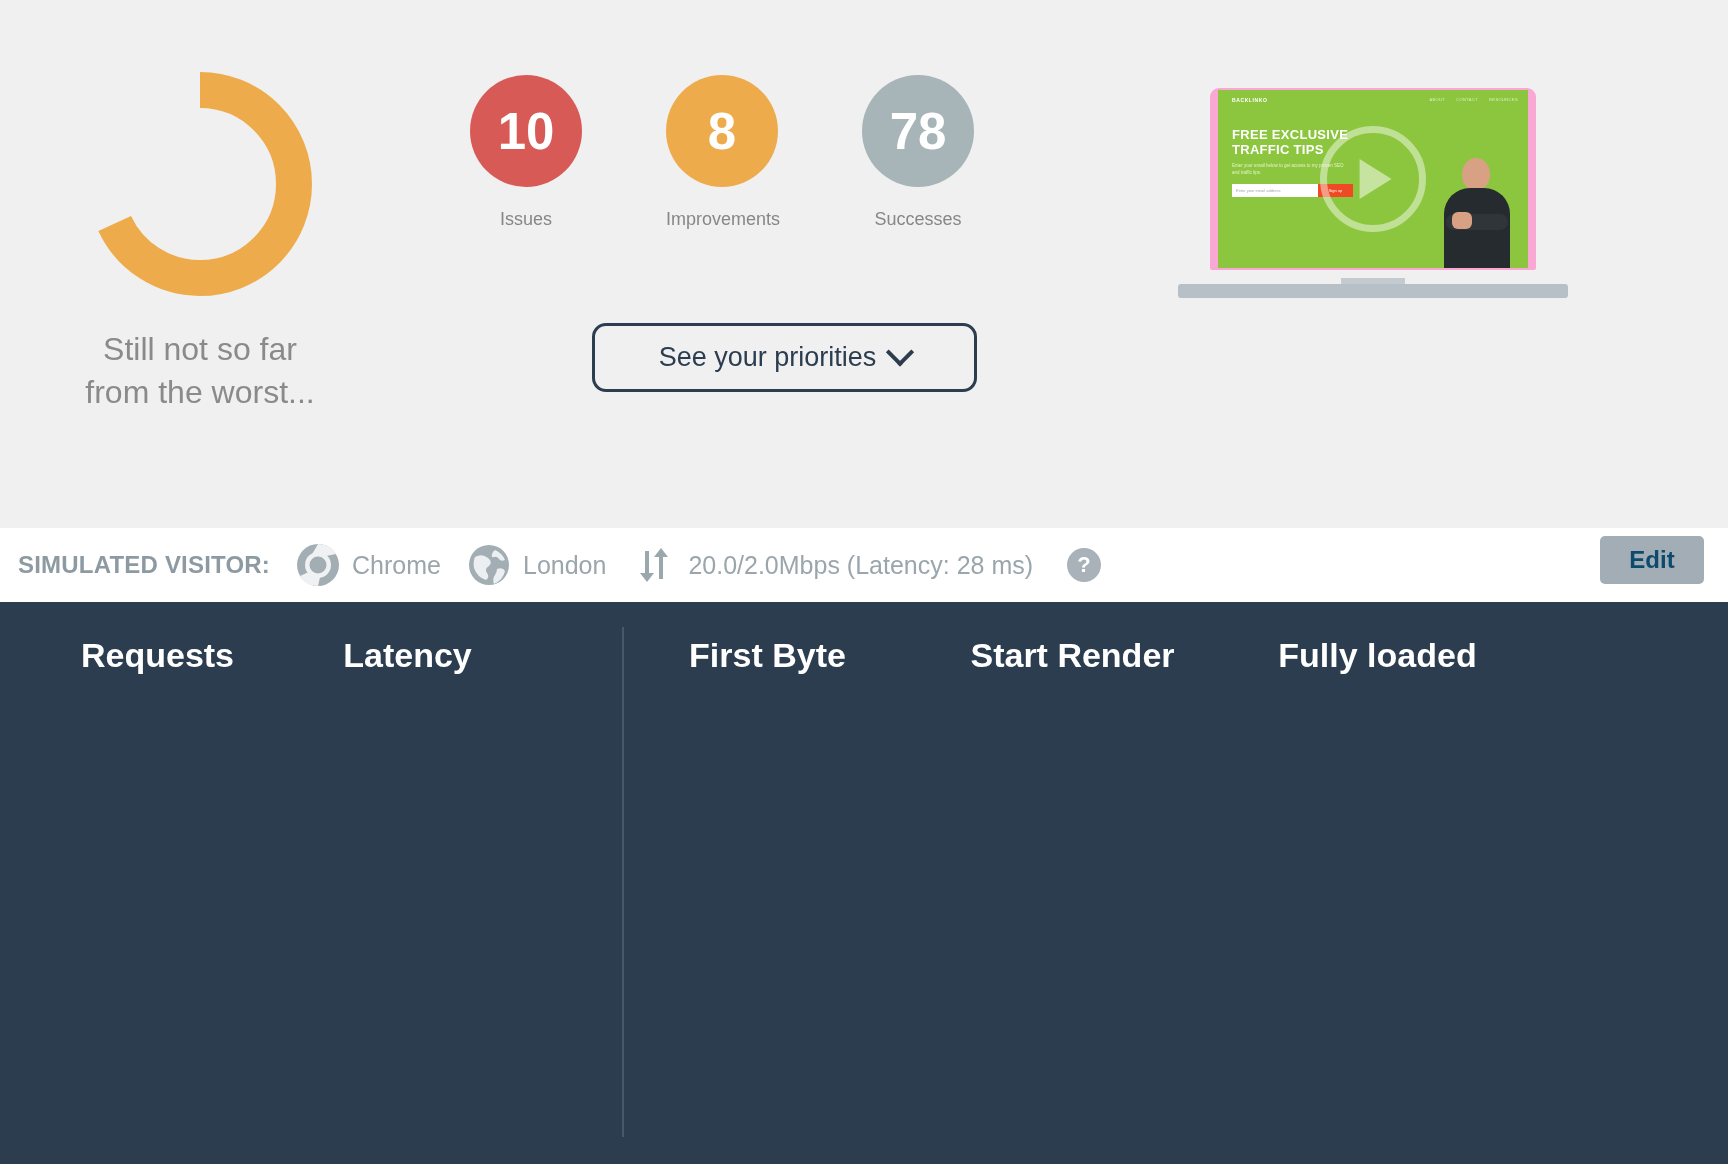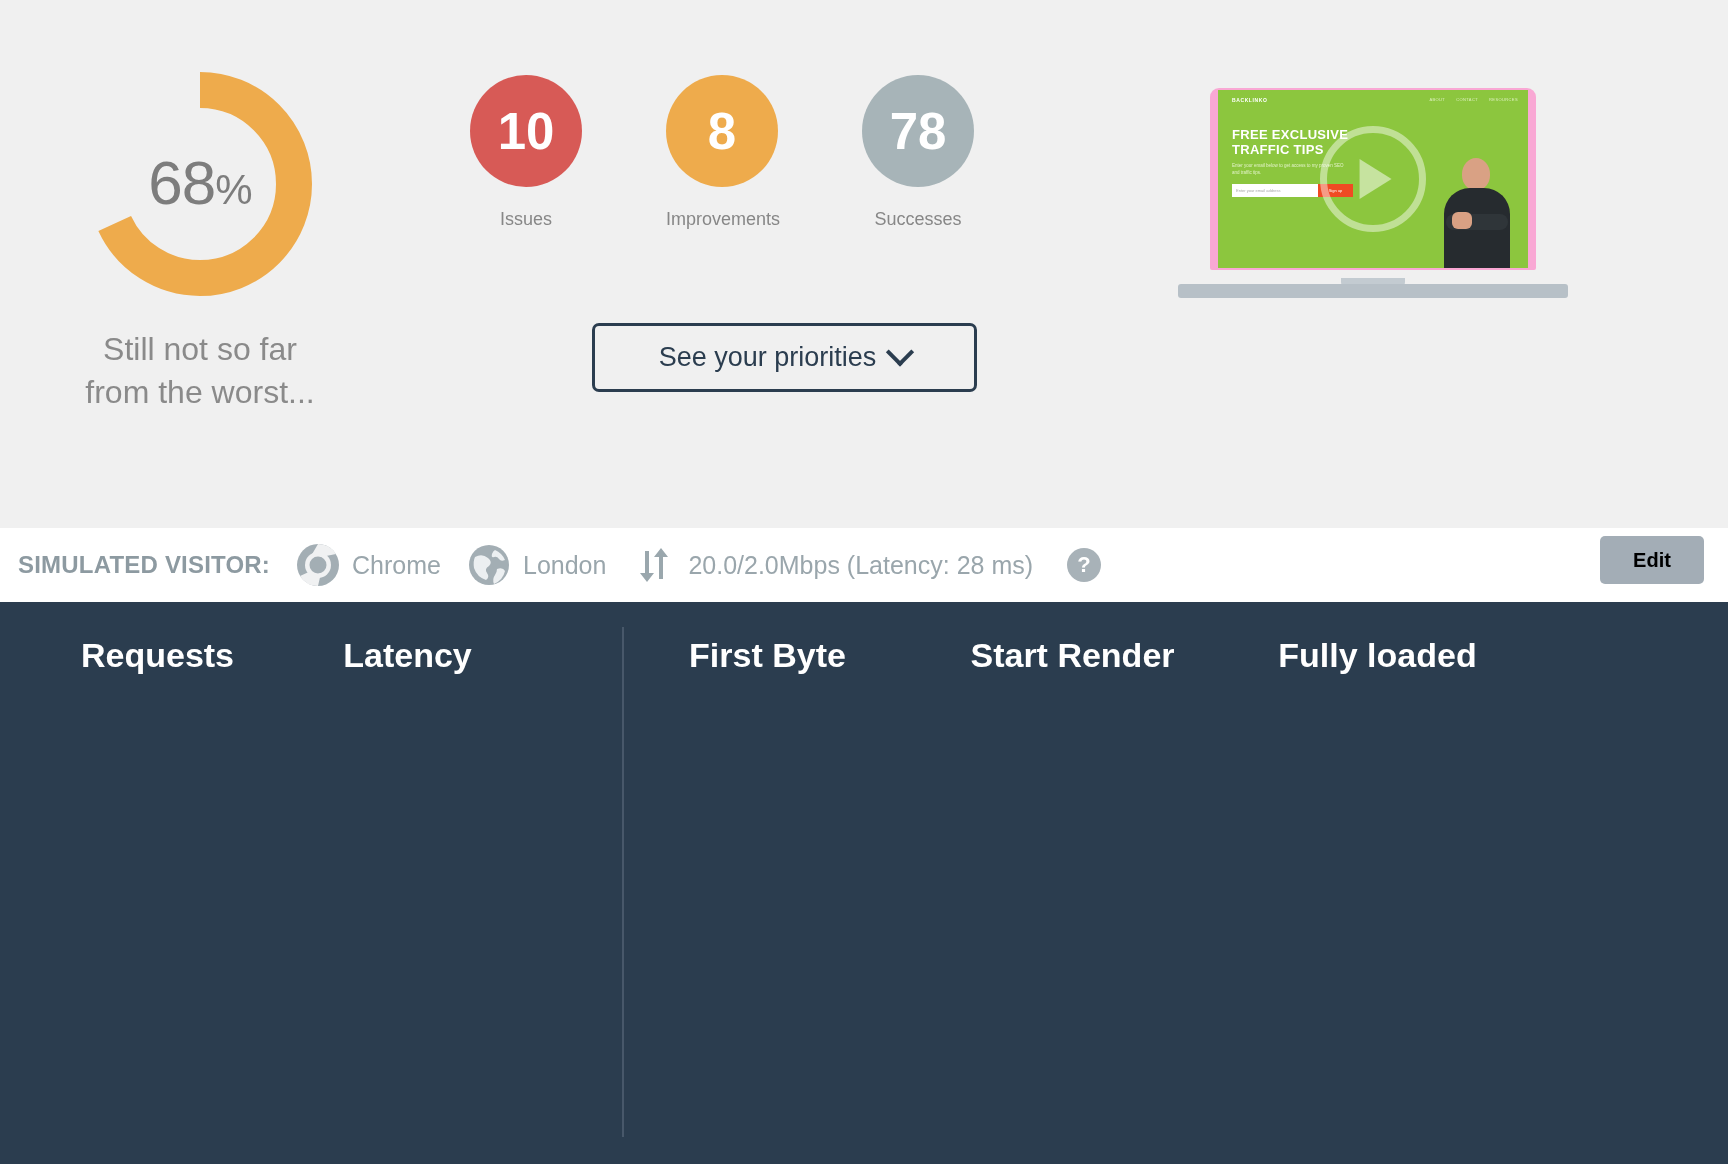--- a/index.html
+++ b/index.html
@@ -236,9 +236,6 @@
       <svg width="232" height="232" viewBox="0 0 232 232">
         <circle cx="116" cy="116" r="94" fill="none" stroke="#eeab4c" stroke-width="36" stroke-dasharray="401.5 189.0" transform="rotate(-90 116 116)"></circle>
       </svg>
-      <div class="score-value">
-        <span>68</span><span class="pct">%</span>
-      </div>
     </div>
     <div class="score-caption">
       <div>Still not so far</div>

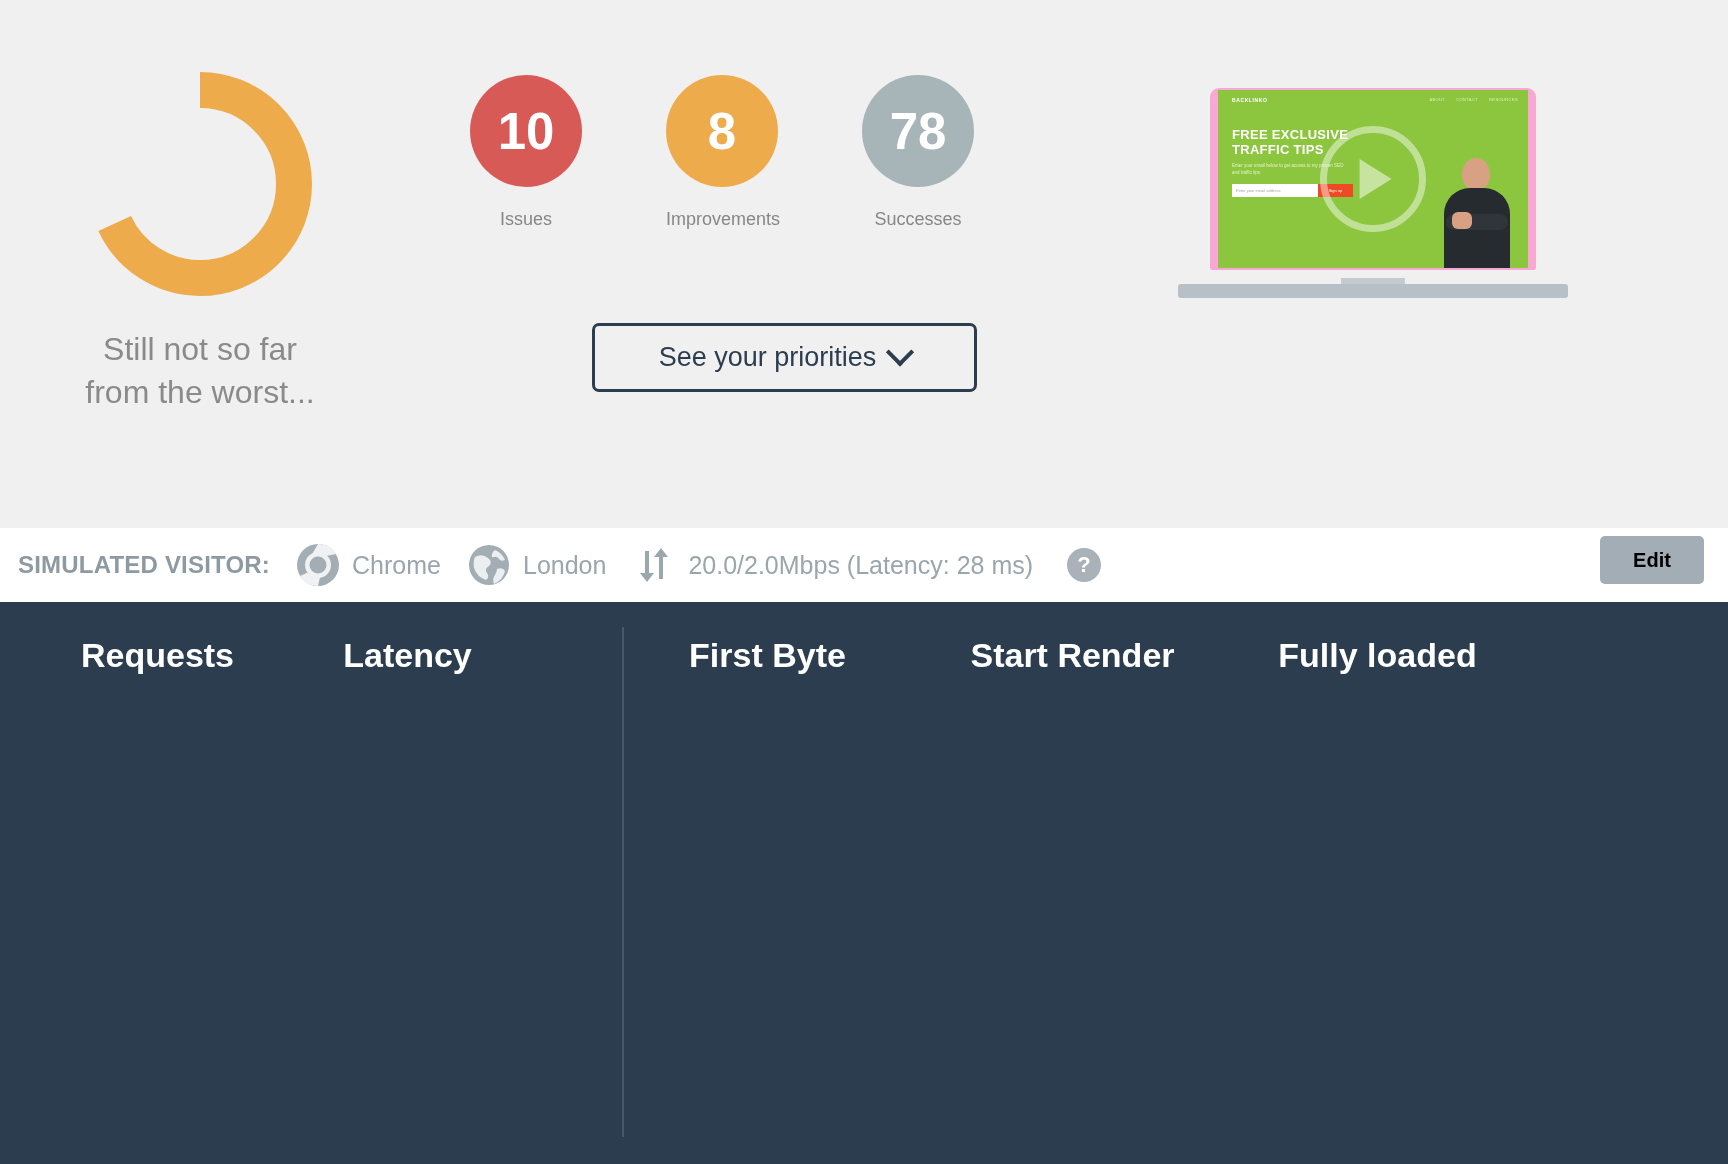--- a/index.html
+++ b/index.html
@@ -79,7 +79,7 @@
     left: 592px; top: 323px;
     width: 385px; height: 69px;
     border: 3px solid #2b3d4f;
-    border-radius: 7px;
+    border-radius: 14px;
     background: transparent;
     display: flex; align-items: center; justify-content: center;
     gap: 14px;

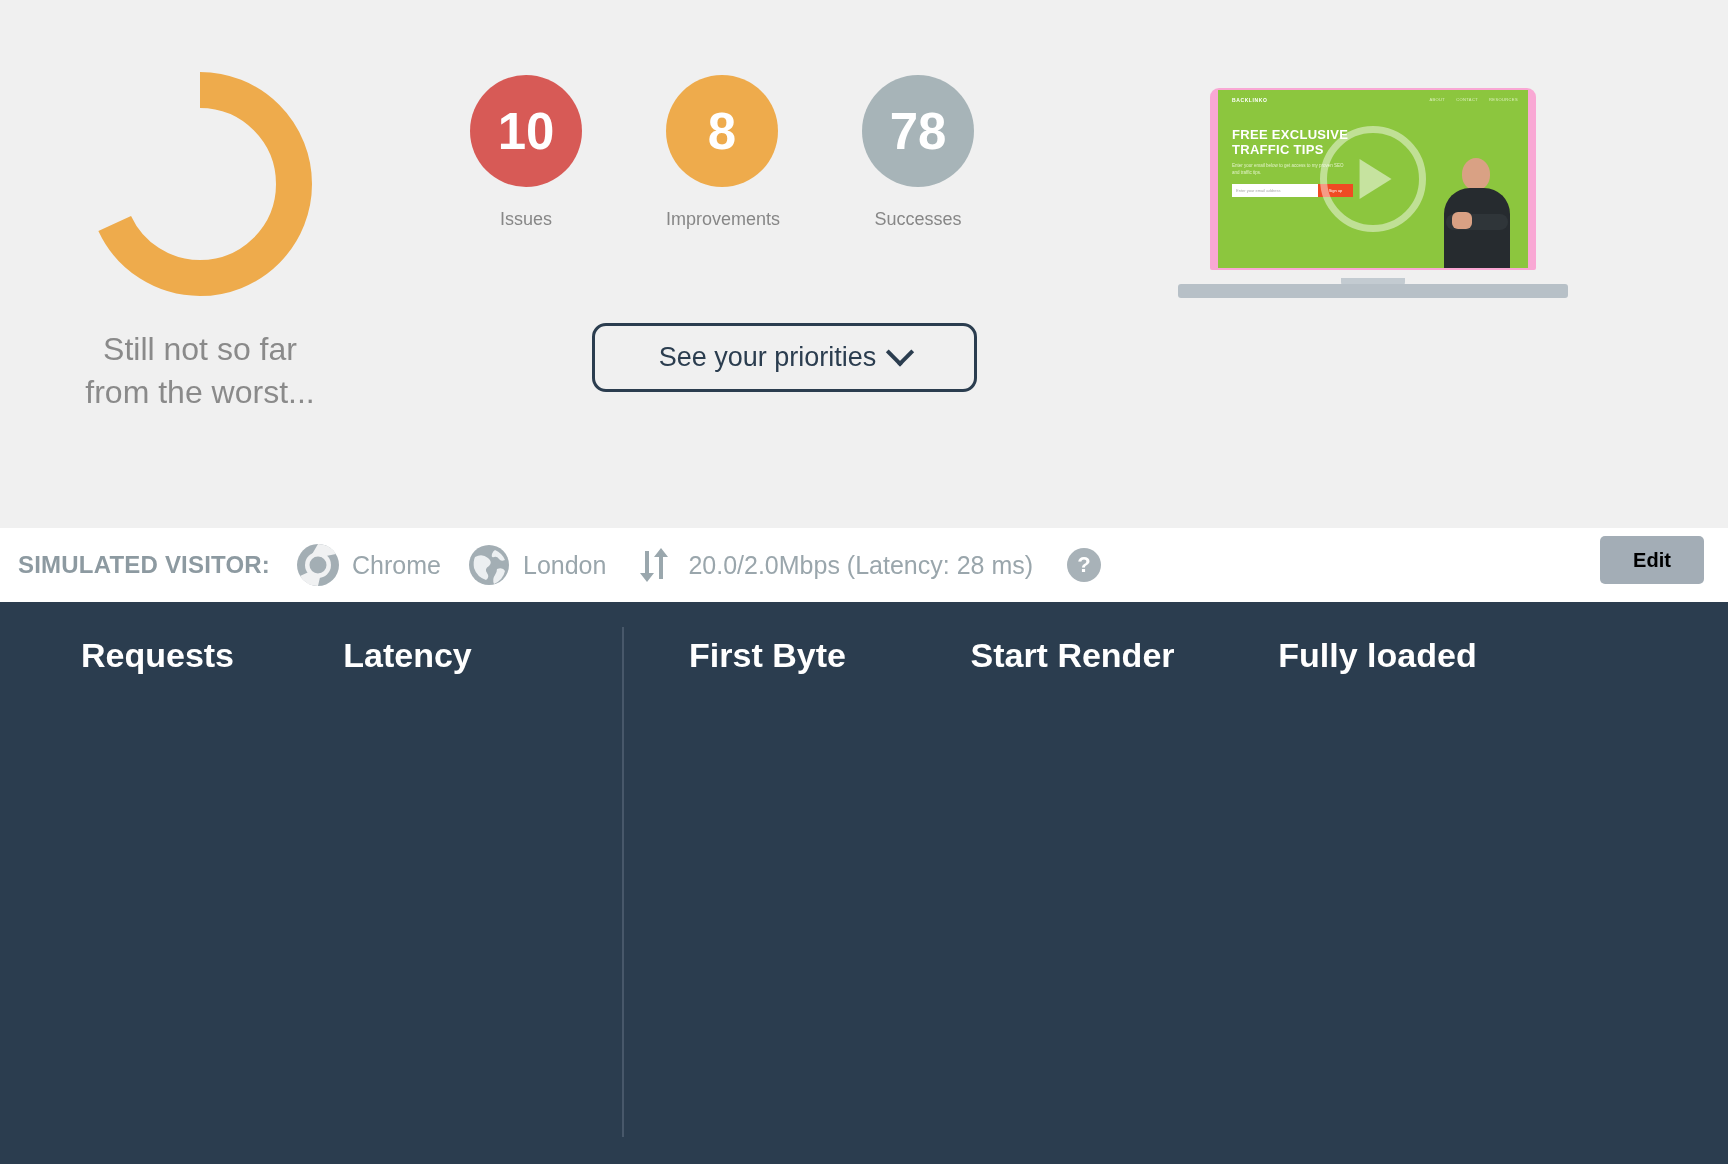--- a/index.html
+++ b/index.html
@@ -204,7 +204,7 @@
     position: absolute; right: 24px; top: 8px;
     width: 104px; height: 48px;
     background: #a3adb6; border: none; border-radius: 5px;
-    color: #000000; font-size: 20px; font-weight: 700;
+    color: #0c4a6e; font-size: 24px; font-weight: 700;
     cursor: pointer;
   }
 

